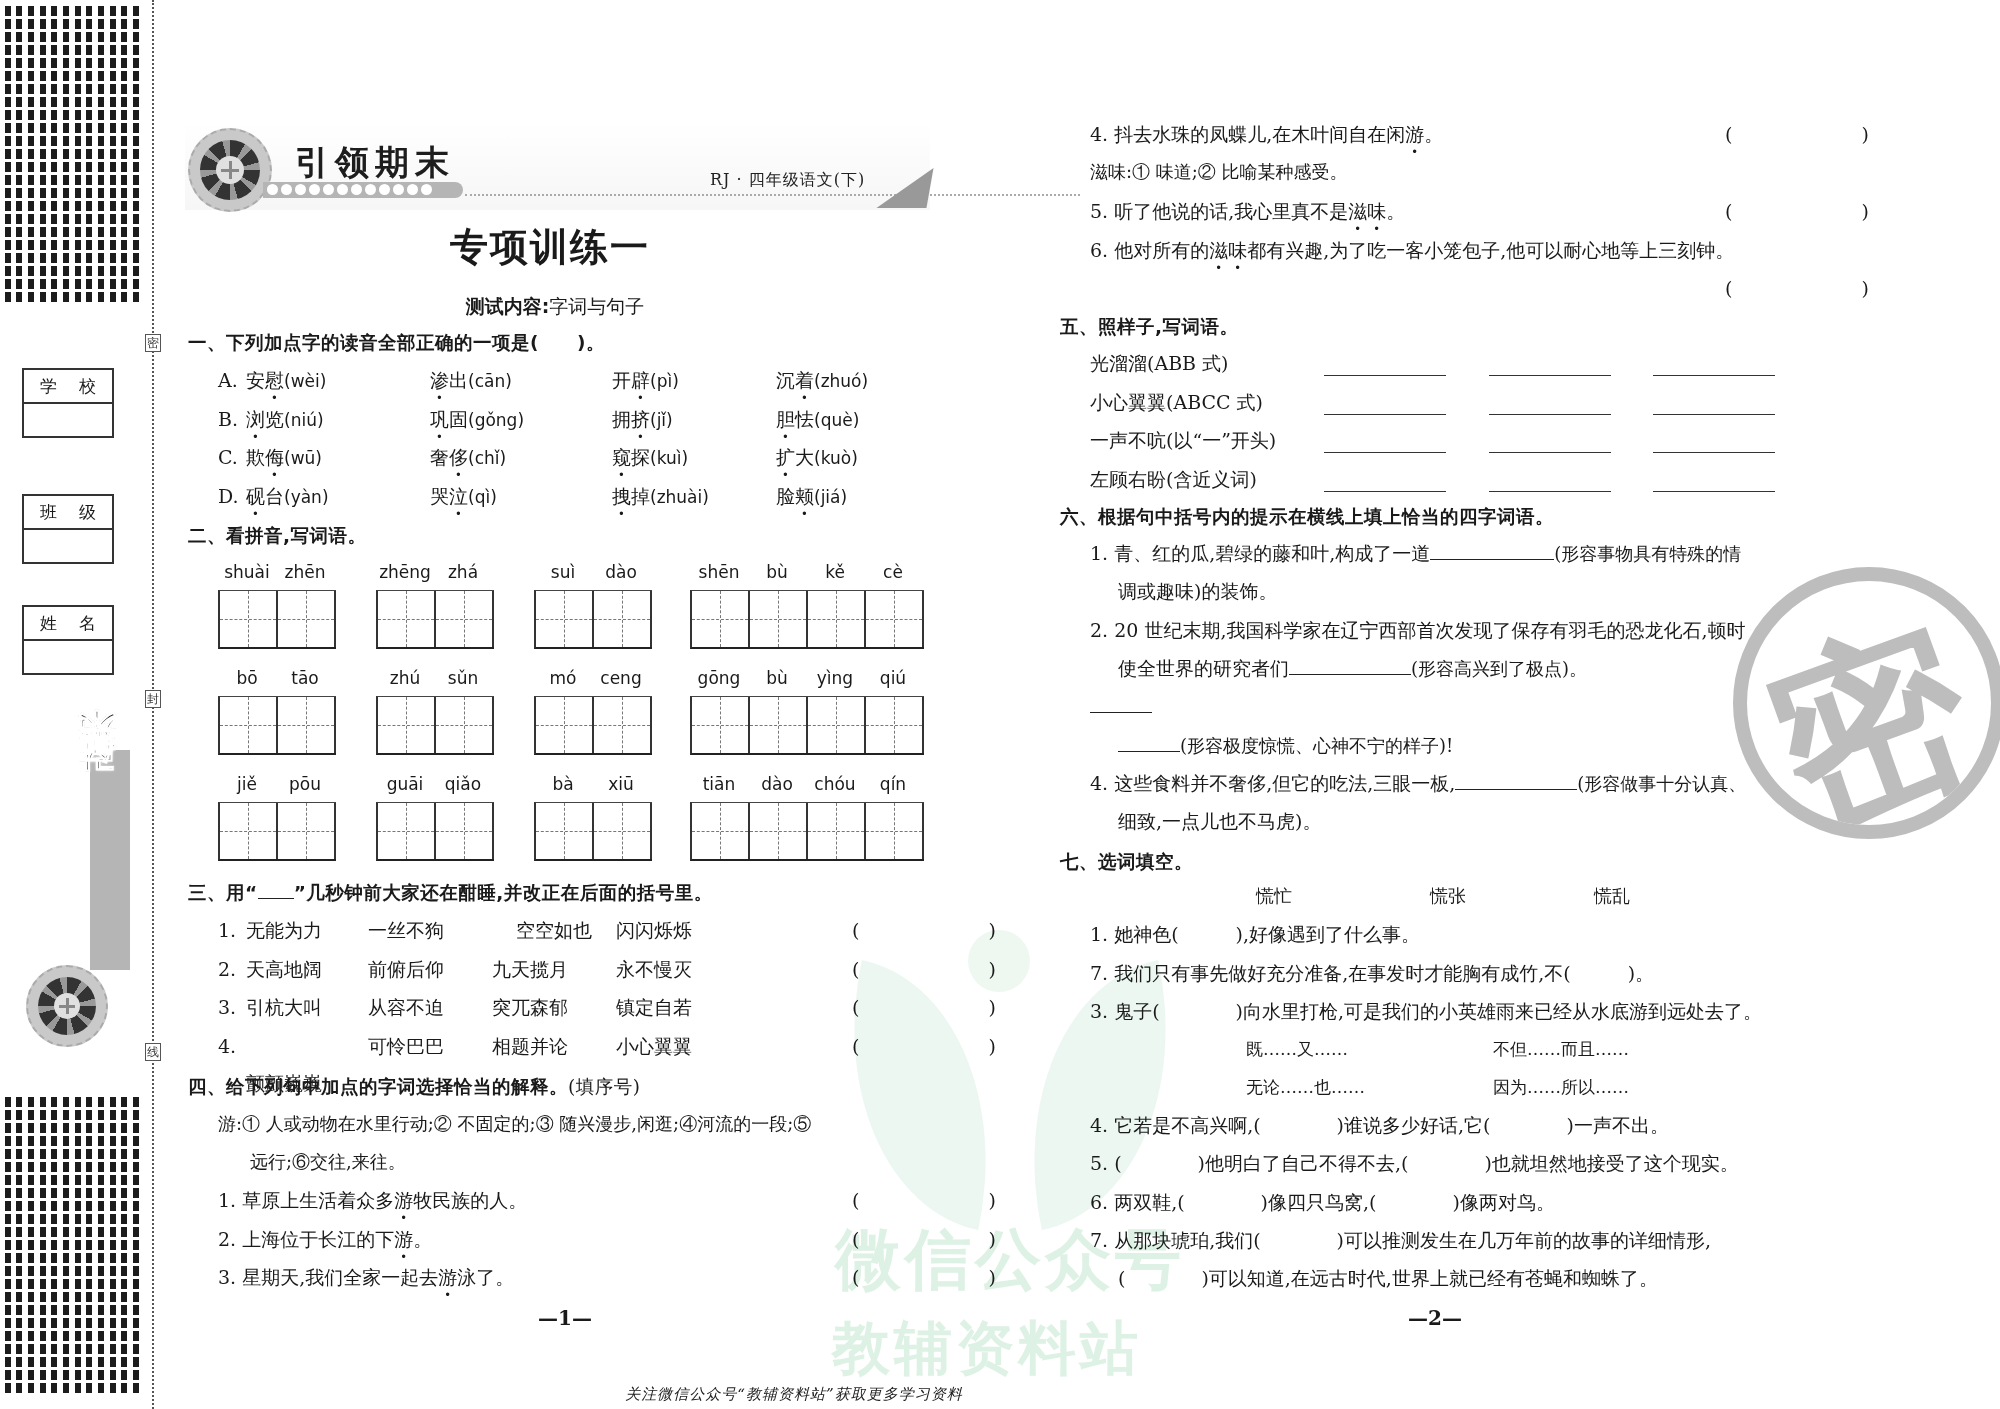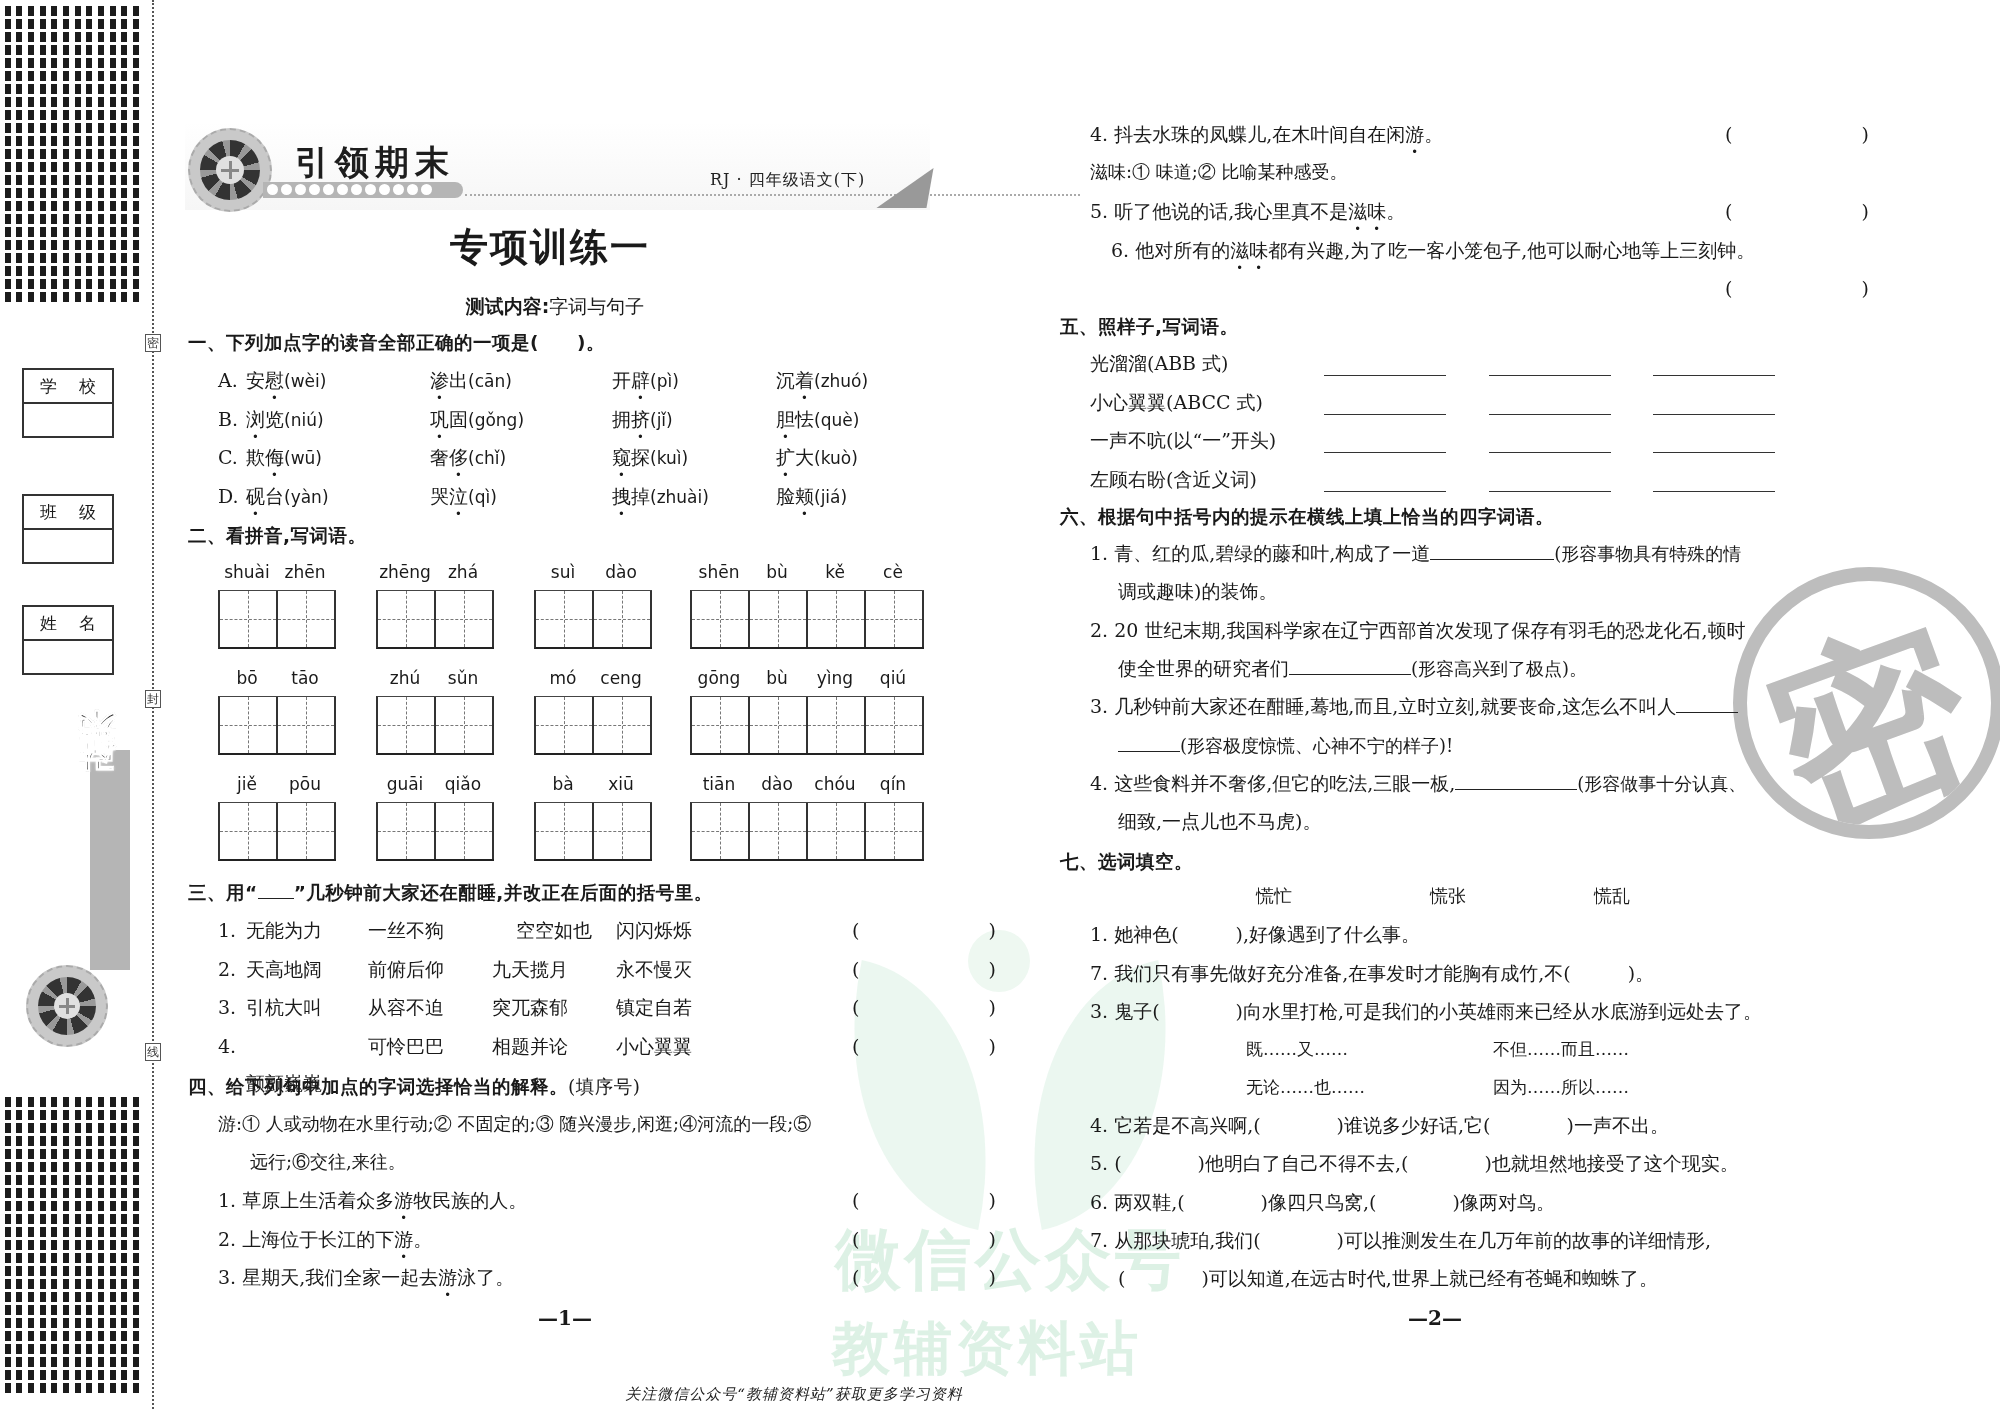--- a/index.html
+++ b/index.html
@@ -906,7 +906,7 @@
     <div class="ln" style="left:1725px;top:122px;letter-spacing:18px;">(　　　)</div>
     <div class="ln" style="left:1090px;top:199px;"><span>5. </span><span>听了他说的话,我心里真不是</span><span class="dotted">滋</span><span class="dotted">味</span><span>。</span></div>
     <div class="ln" style="left:1725px;top:199px;letter-spacing:18px;">(　　　)</div>
-    <div class="ln" style="left:1090px;top:238px;margin-left:21px;"><span>6. </span><span>他对所有的</span><span class="dotted">滋</span><span class="dotted">味</span><span>都有兴趣,为了吃一客小笼包子,他可以耐心地等上三刻钟。</span></div>
+    <div class="ln" style="left:1090px;top:238px;"><span>6. </span><span>他对所有的</span><span class="dotted">滋</span><span class="dotted">味</span><span>都有兴趣,为了吃一客小笼包子,他可以耐心地等上三刻钟。</span></div>
     <div class="ln" style="left:1725px;top:276px;letter-spacing:18px;">(　　　)</div>
   </div>
 <div class="ln def" style="left:1090px;top:160px;">滋味:① 味道;② 比喻某种感受。</div>

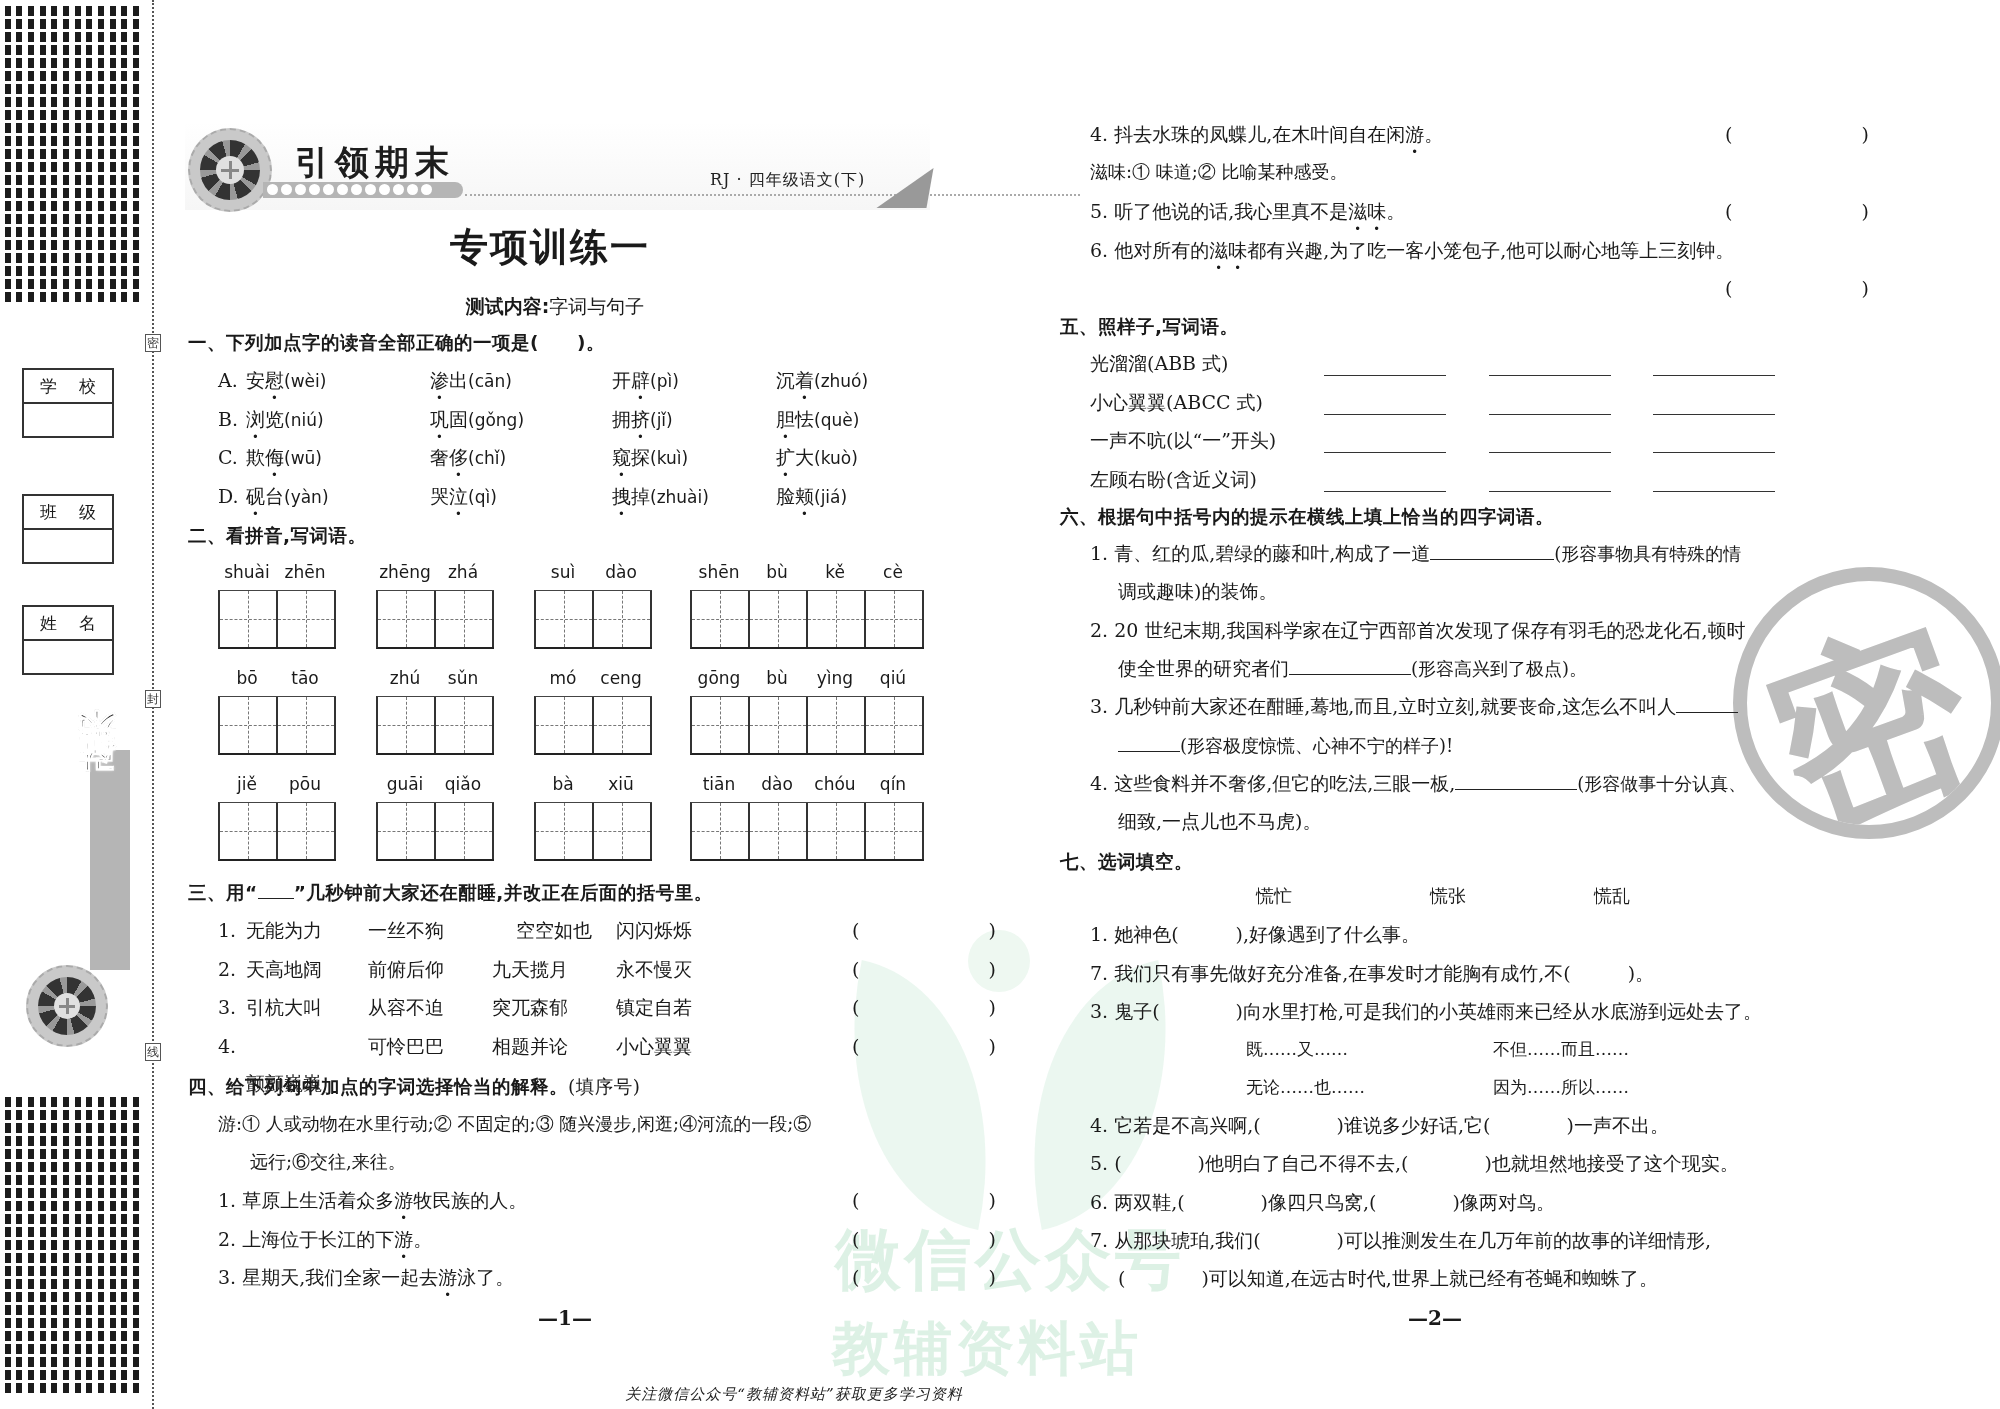--- a/index.html
+++ b/index.html
@@ -937,7 +937,7 @@
     <div class="ln" style="left:1118px;top:579.3px;"><span>调或趣味)的装饰。</span></div>
     <div class="ln" style="left:1090px;top:617.6px;"><span>2. 20 世纪末期,我国科学家在辽宁西部首次发现了保存有羽毛的恐龙化石,顿时</span></div>
     <div class="ln" style="left:1118px;top:655.9px;"><span>使全世界的研究者们</span><span class="blank" style="width:122px;"></span><span class="def">(形容高兴到了极点)。</span></div>
-    <div class="ln" style="left:1090px;top:694.2px;"><span>3. 几秒钟前大家还在酣睡,蓦地,而且,立时立刻,就要丧命,这怎么不叫人</span><span class="blank" style="width:62px;"></span></div>
+    <div class="ln" style="left:1090px;top:694.2px;"><span class="blank" style="width:62px;"></span></div>
     <div class="ln" style="left:1118px;top:732.5px;"><span></span><span class="blank" style="width:62px;"></span><span class="def">(形容极度惊慌、心神不宁的样子)!</span></div>
     <div class="ln" style="left:1090px;top:770.8px;"><span>4. 这些食料并不奢侈,但它的吃法,三眼一板,</span><span class="blank" style="width:122px;"></span><span class="def">(形容做事十分认真、</span></div>
     <div class="ln" style="left:1118px;top:809.0999999999999px;"><span>细致,一点儿也不马虎)。</span></div>

